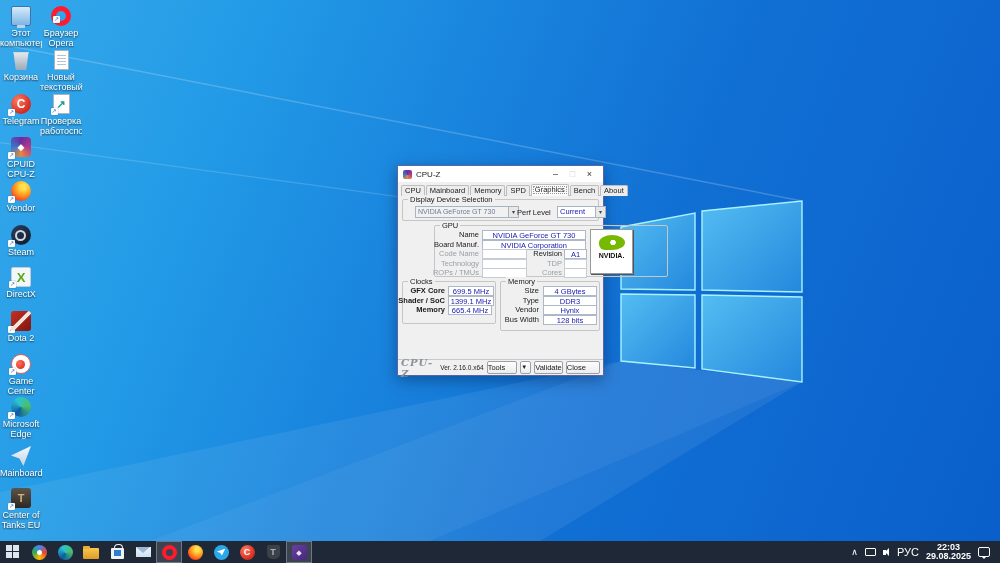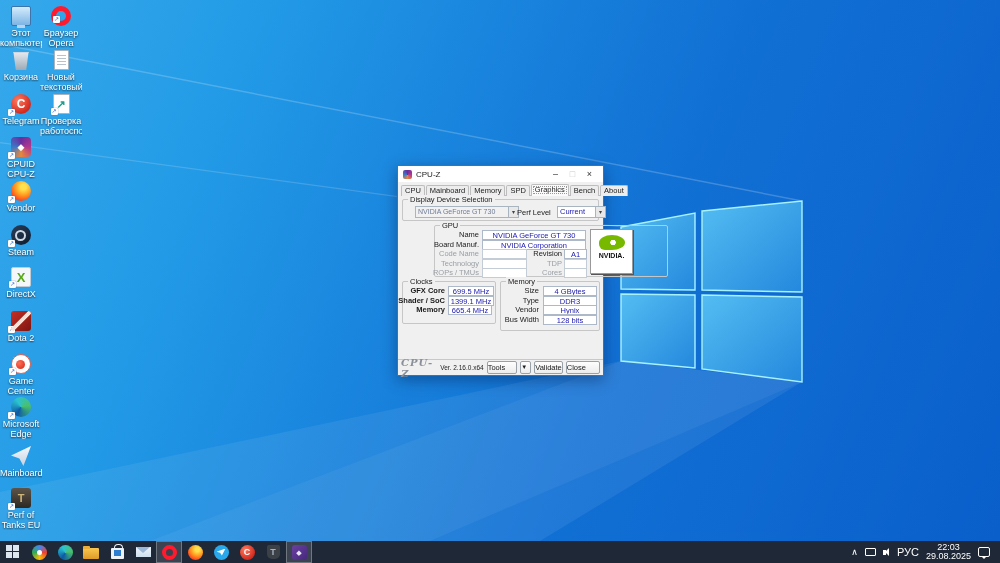--- a/index.html
+++ b/index.html
@@ -244,7 +244,7 @@
         <div class="glyph g-wot">
           <i class="sc"></i>
         </div>
-        <div class="lab">Perf of Tanks EU</div>
+        <div class="lab">Center of Tanks EU</div>
       </div>
 
     <div class="dicon" style="left:40px;top:6px">

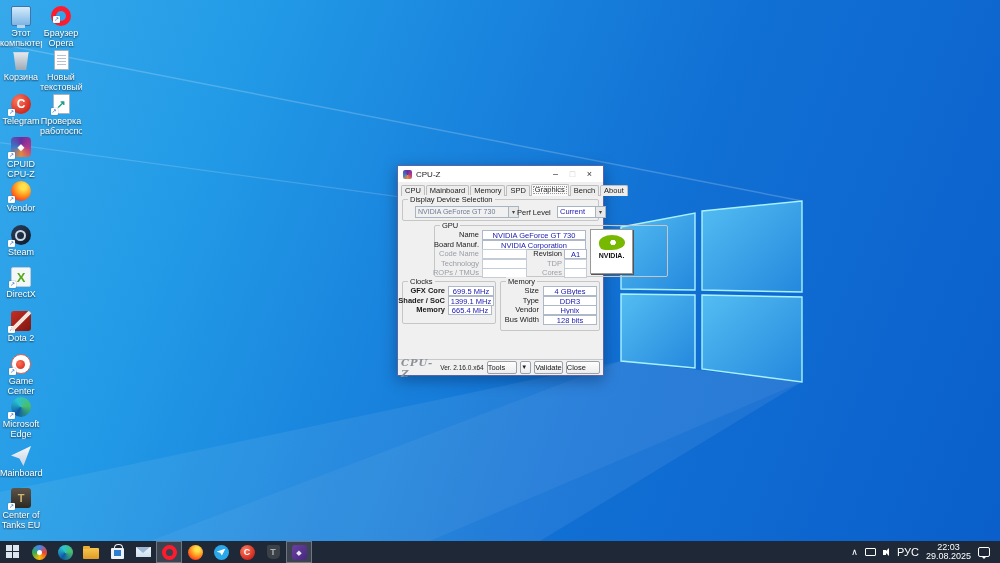--- a/index.html
+++ b/index.html
@@ -150,7 +150,7 @@
   .spk::before { content:""; position:absolute; left:2px; top:-2px; border-top:4.5px solid transparent;
     border-bottom:4.5px solid transparent; border-right:4px solid #fff; }
   #lang { font-size:11px; }
-  #clock { font-size:9px; line-height:9px; text-align:center; }
+  #clock { font-size:9px; line-height:9px; text-align:center;font-weight:bold; }
   .bubble { width:12px; height:10px; border:1px solid #fff; border-radius:2px; position:relative; }
   .bubble::after { content:""; position:absolute; left:2px; bottom:-3px; border-left:3px solid transparent;
     border-right:3px solid transparent; border-top:3px solid #fff; }

